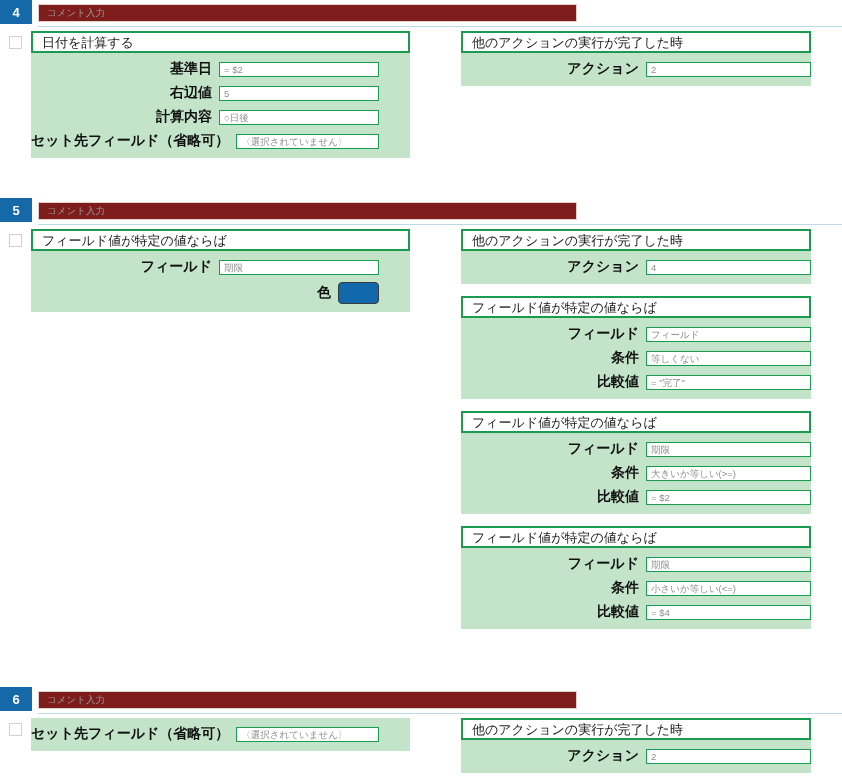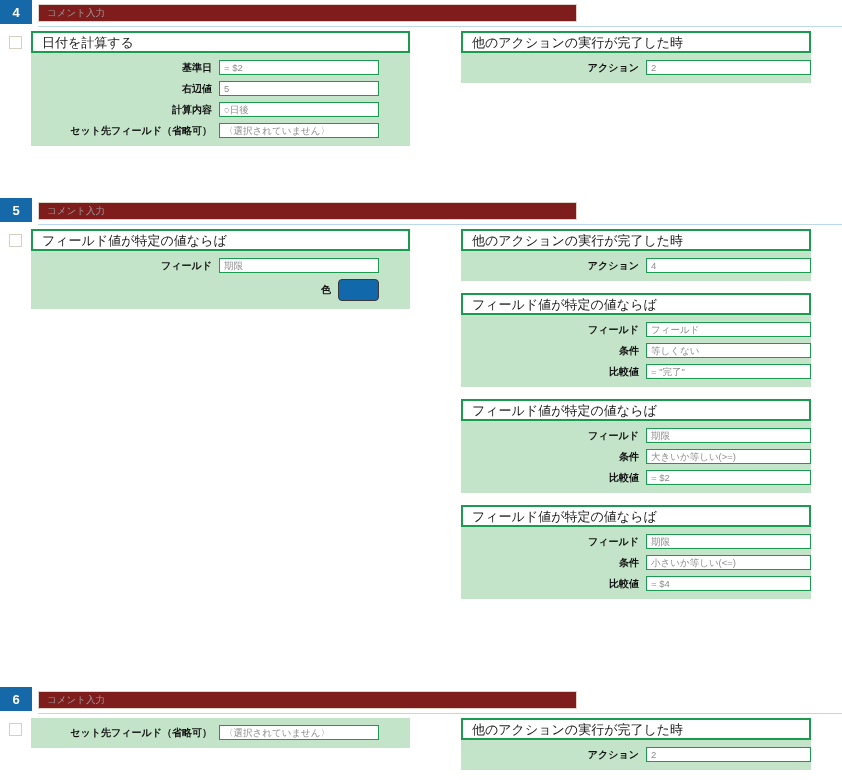--- a/index.html
+++ b/index.html
@@ -103,7 +103,7 @@
   }
   .field-row:last-child { margin-bottom: 0; }
   .field-label {
-    font-size: 10px;
+    font-size: 14px;
     font-weight: 700;
     color: #111111;
     text-align: right;

